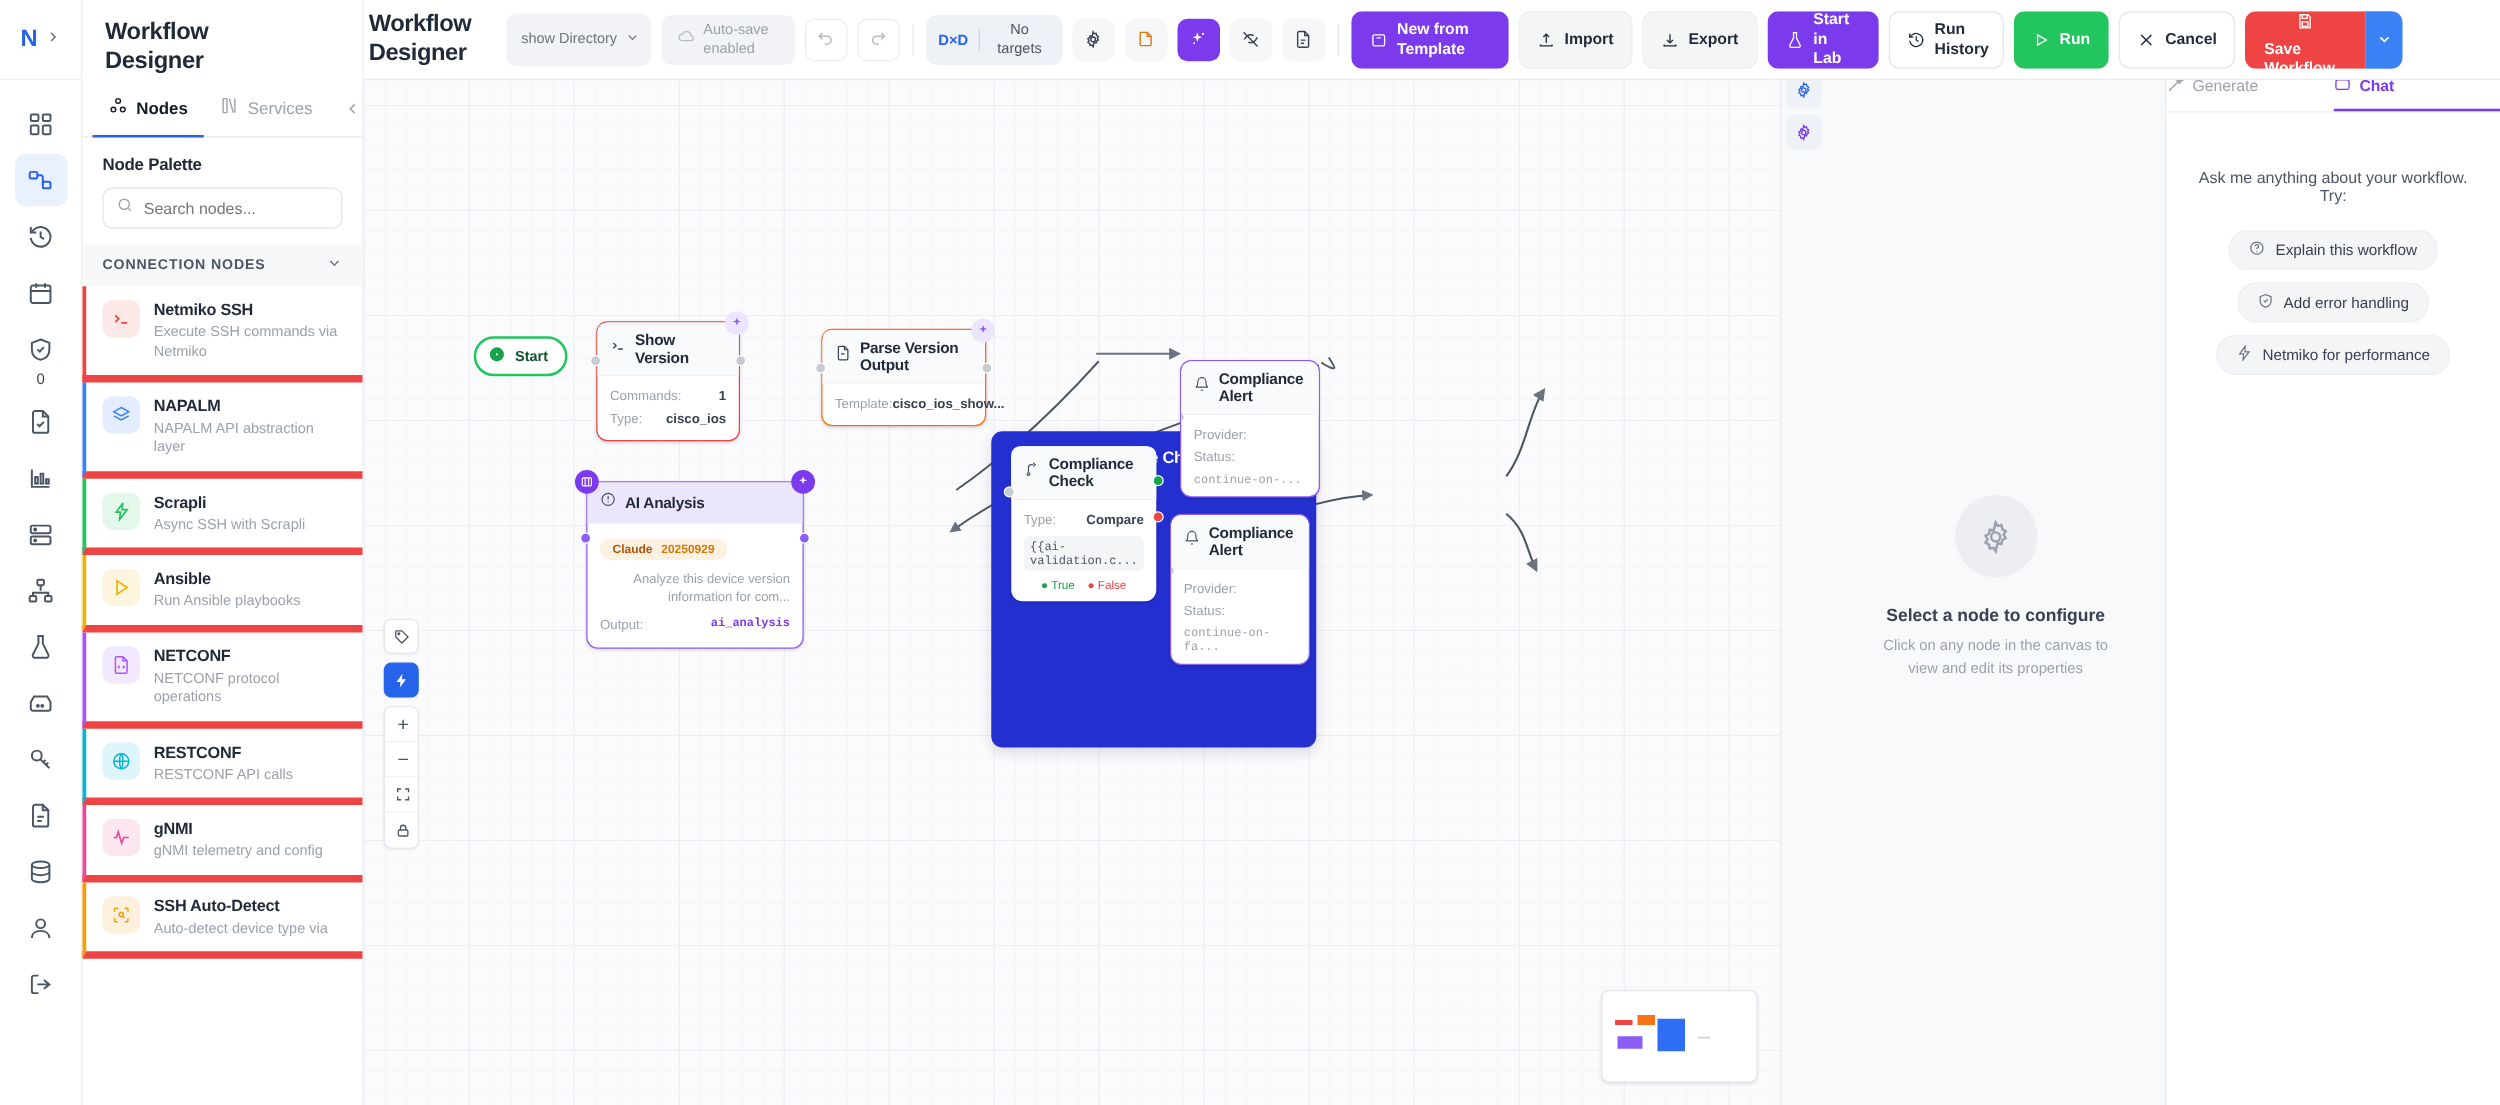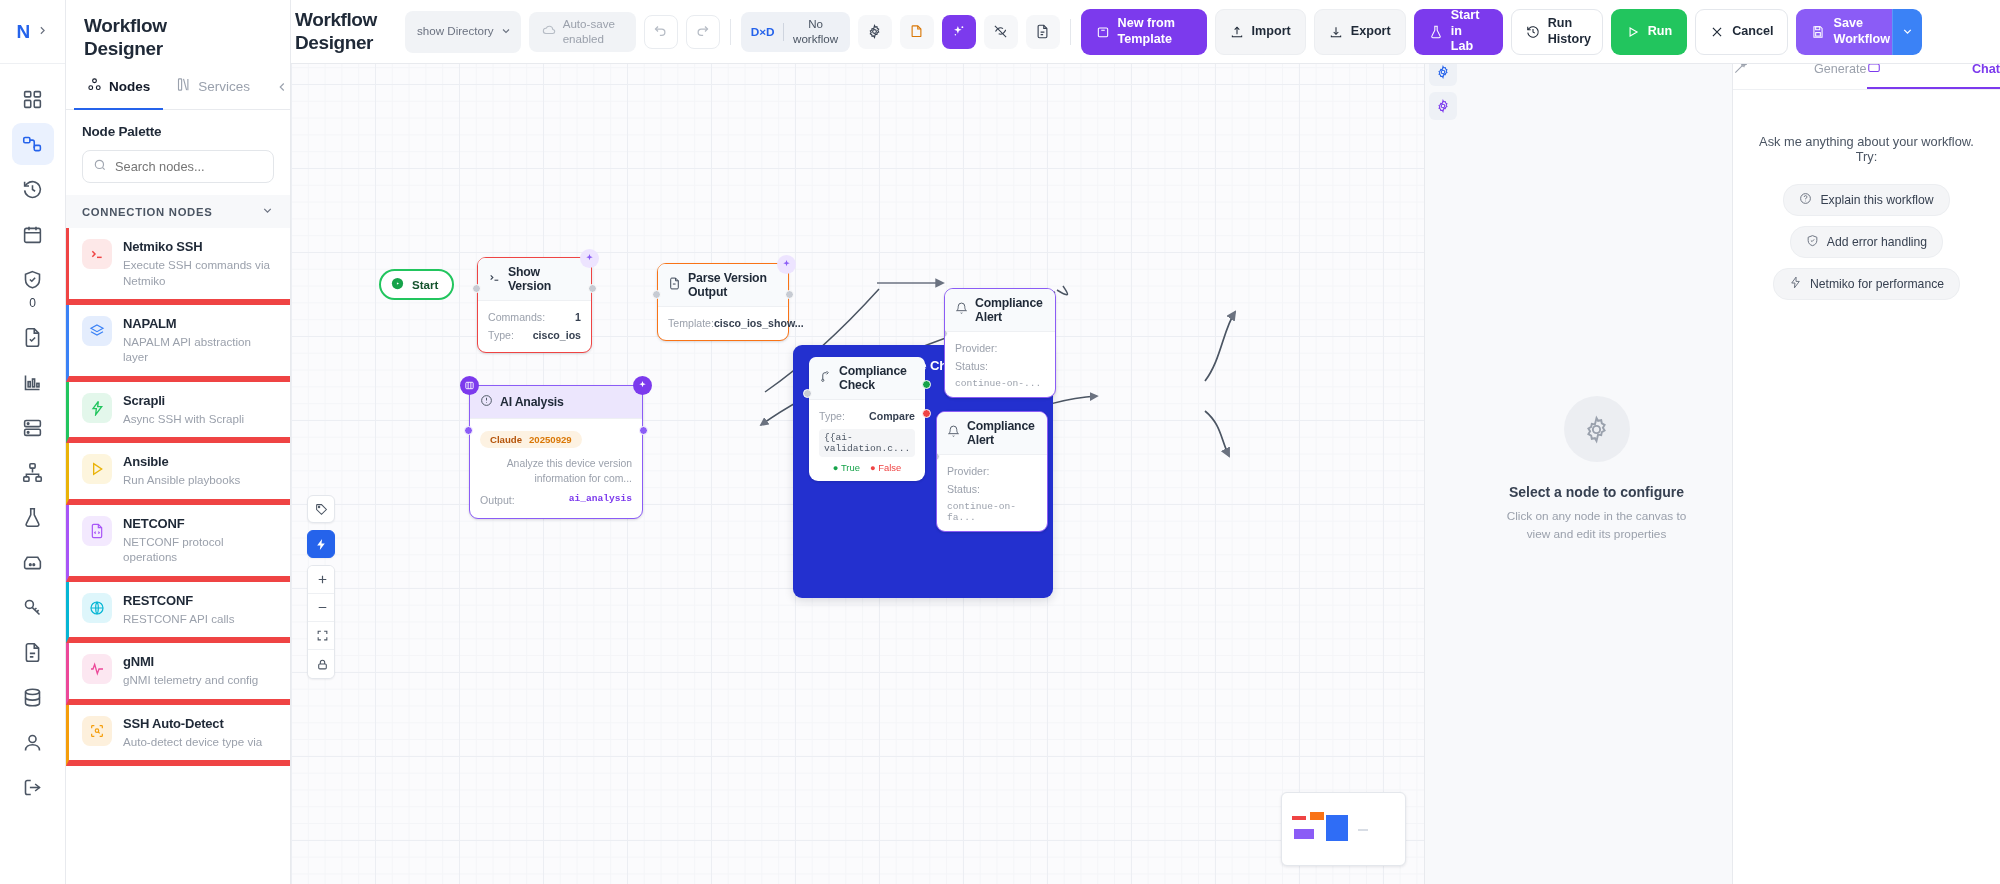--- a/index.html
+++ b/index.html
@@ -919,7 +919,7 @@
     <div class="tgl">
       <span class="tgl-a">D×D</span>
       <span class="tgl-sep"></span>
-      <span class="tgl-b" style="max-width:48px;">No workflow</span>
+      <span class="tgl-b" style="max-width:48px;">No targets</span>
     </div>
 
     <div class="ibtn plain">

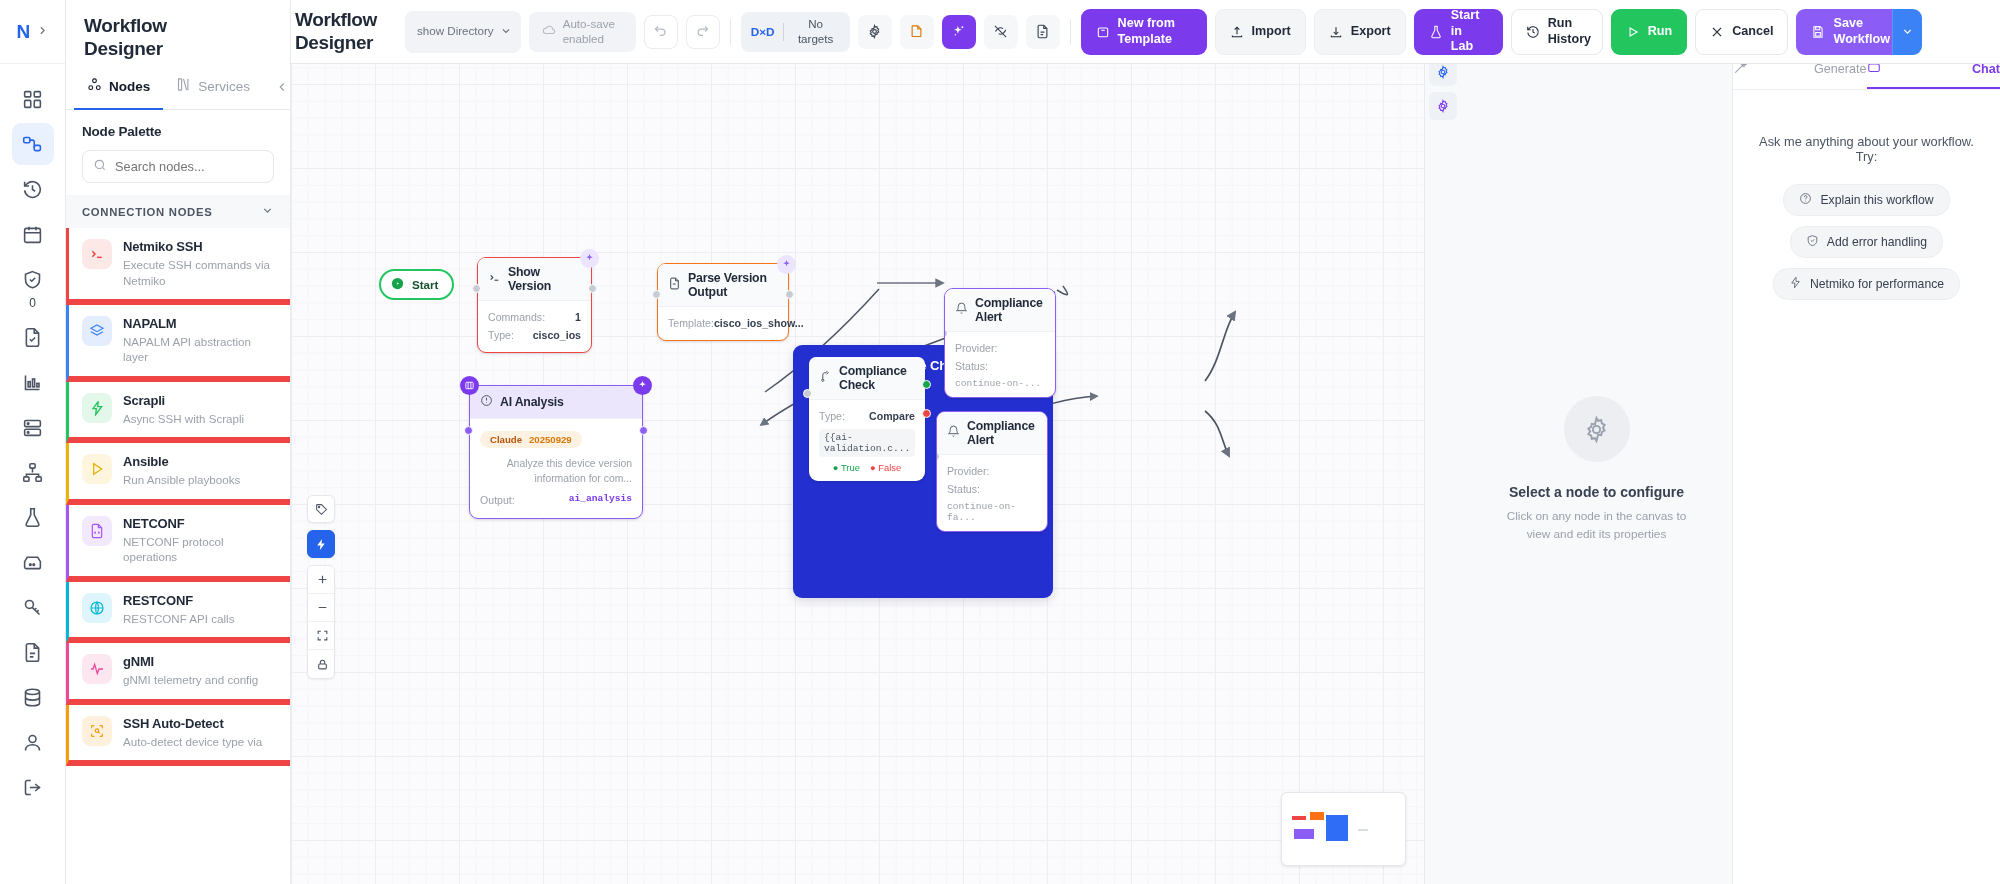--- a/index.html
+++ b/index.html
@@ -230,7 +230,7 @@
   .btn-ghost { background: #f4f5f7; color: #1f2937; border-color: #eceef1; }
   .btn-white { background: #fff; color: #1f2937; border-color: #e4e7ec; }
   .btn-green { background: #22c55e; color: #fff; }
-  .btn-blue { background: #8b5cf6; color: #fff; border-radius: 9px 0 0 9px; }
+  .btn-blue { background: #ef4444; color: #fff; border-radius: 9px 0 0 9px; flex-direction: column; }
   .btn-blue-caret { background: #3b82f6; color: #fff; border-radius: 0 9px 9px 0;
                     width: 30px; height: 46px; display:flex; align-items:center;
                     justify-content:center; cursor:pointer; border-left: 1px solid #5b97f8;}

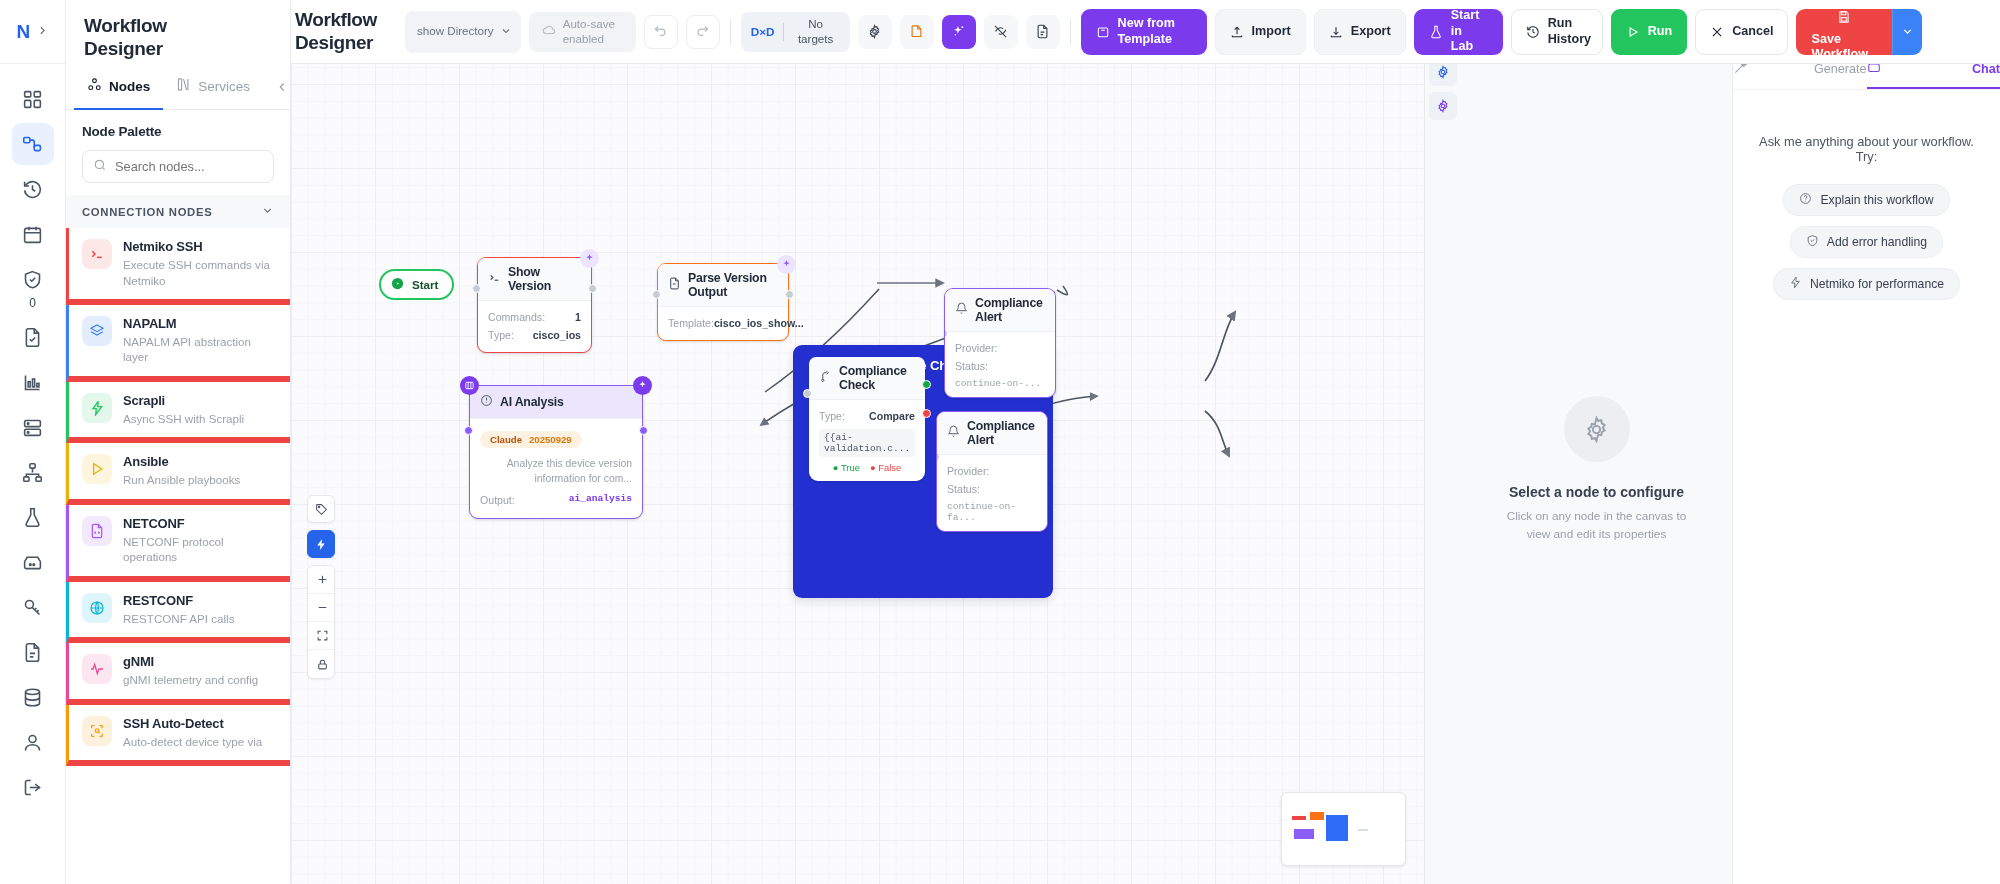--- a/index.html
+++ b/index.html
@@ -175,7 +175,7 @@
   .ai-close { margin-left: auto; color: #6b7280; cursor: pointer; display:flex;}
   .ai-close svg { width: 14px; height: 14px; }
   .ai-tabs { display: flex; border-bottom: 1px solid #eef0f3; }
-  .ai-tab { flex: 1 1 50%; display: flex; align-items: center; justify-content: space-between; gap: 7px;
+  .ai-tab { flex: 1 1 50%; display: flex; align-items: center; justify-content: flex-start; gap: 7px;
             height: 38px; font-size: 12.6px; color: #9ba1ac; cursor: pointer;
             border-bottom: 2.5px solid transparent; }
   .ai-tab.active { color: #7c3aed; border-bottom-color: #7c3aed; font-weight: 600;}

